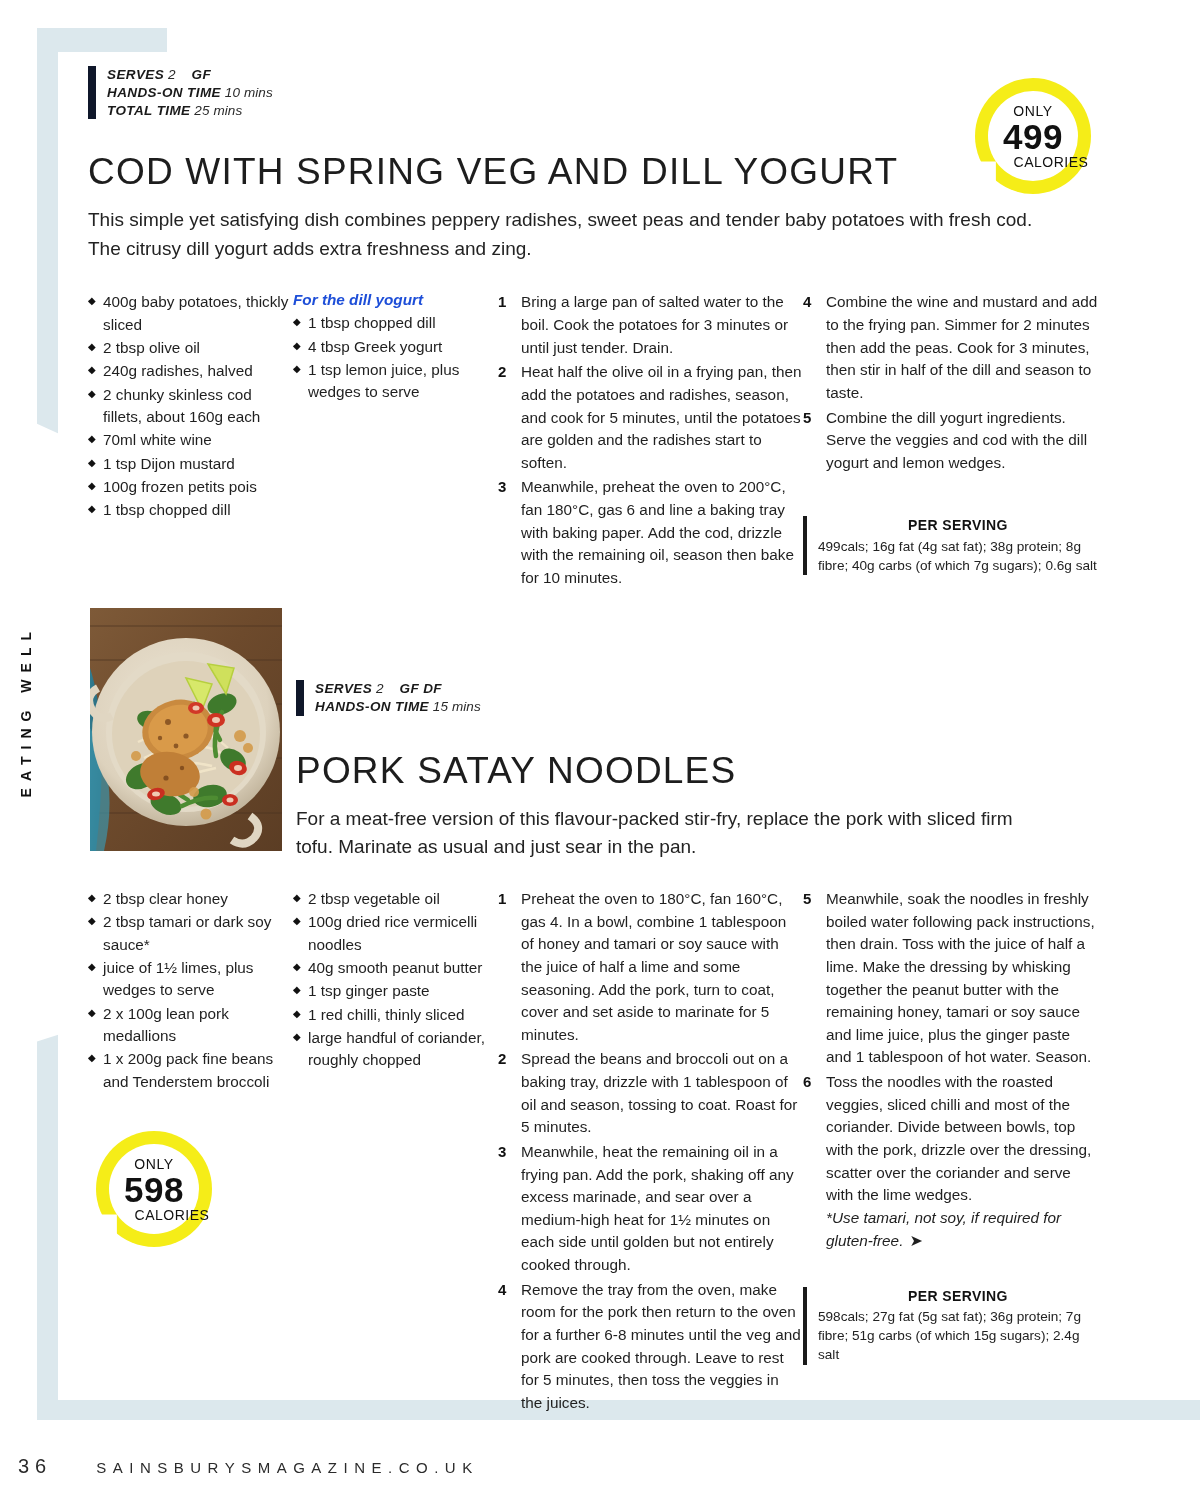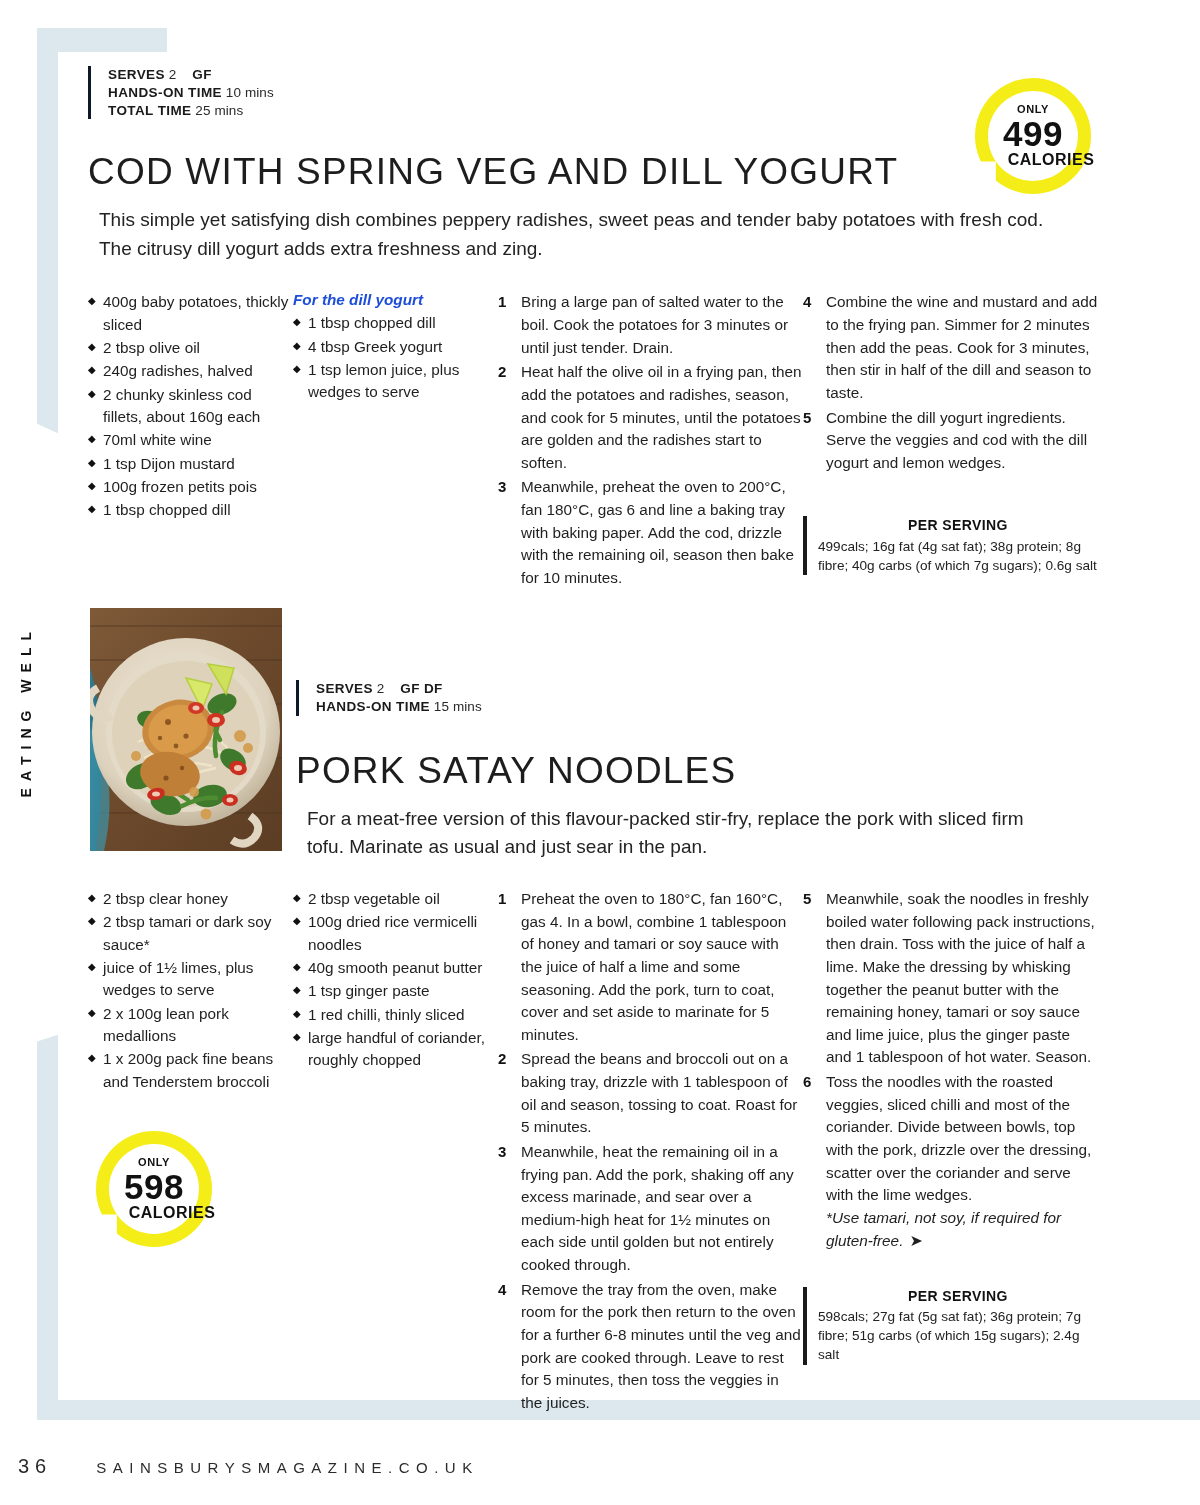--- a/index.html
+++ b/index.html
@@ -36,7 +36,7 @@
   #recipe-cod{left:88px;top:66px;width:1010px;}
   #recipe-pork{left:296px;top:680px;width:800px;}
 
-  .meta{border-left:3px solid #0f172a;padding-left:17px;line-height:1.32;}
+  .meta{border-left:8px solid #0f172a;padding-left:11px;line-height:1.32;font-style:italic;}
   .meta div{font-size:13.5px;letter-spacing:.1px;}
   .meta b{font-weight:700;letter-spacing:.4px;}
   .meta .v{font-weight:400;color:#2a2a2a;}

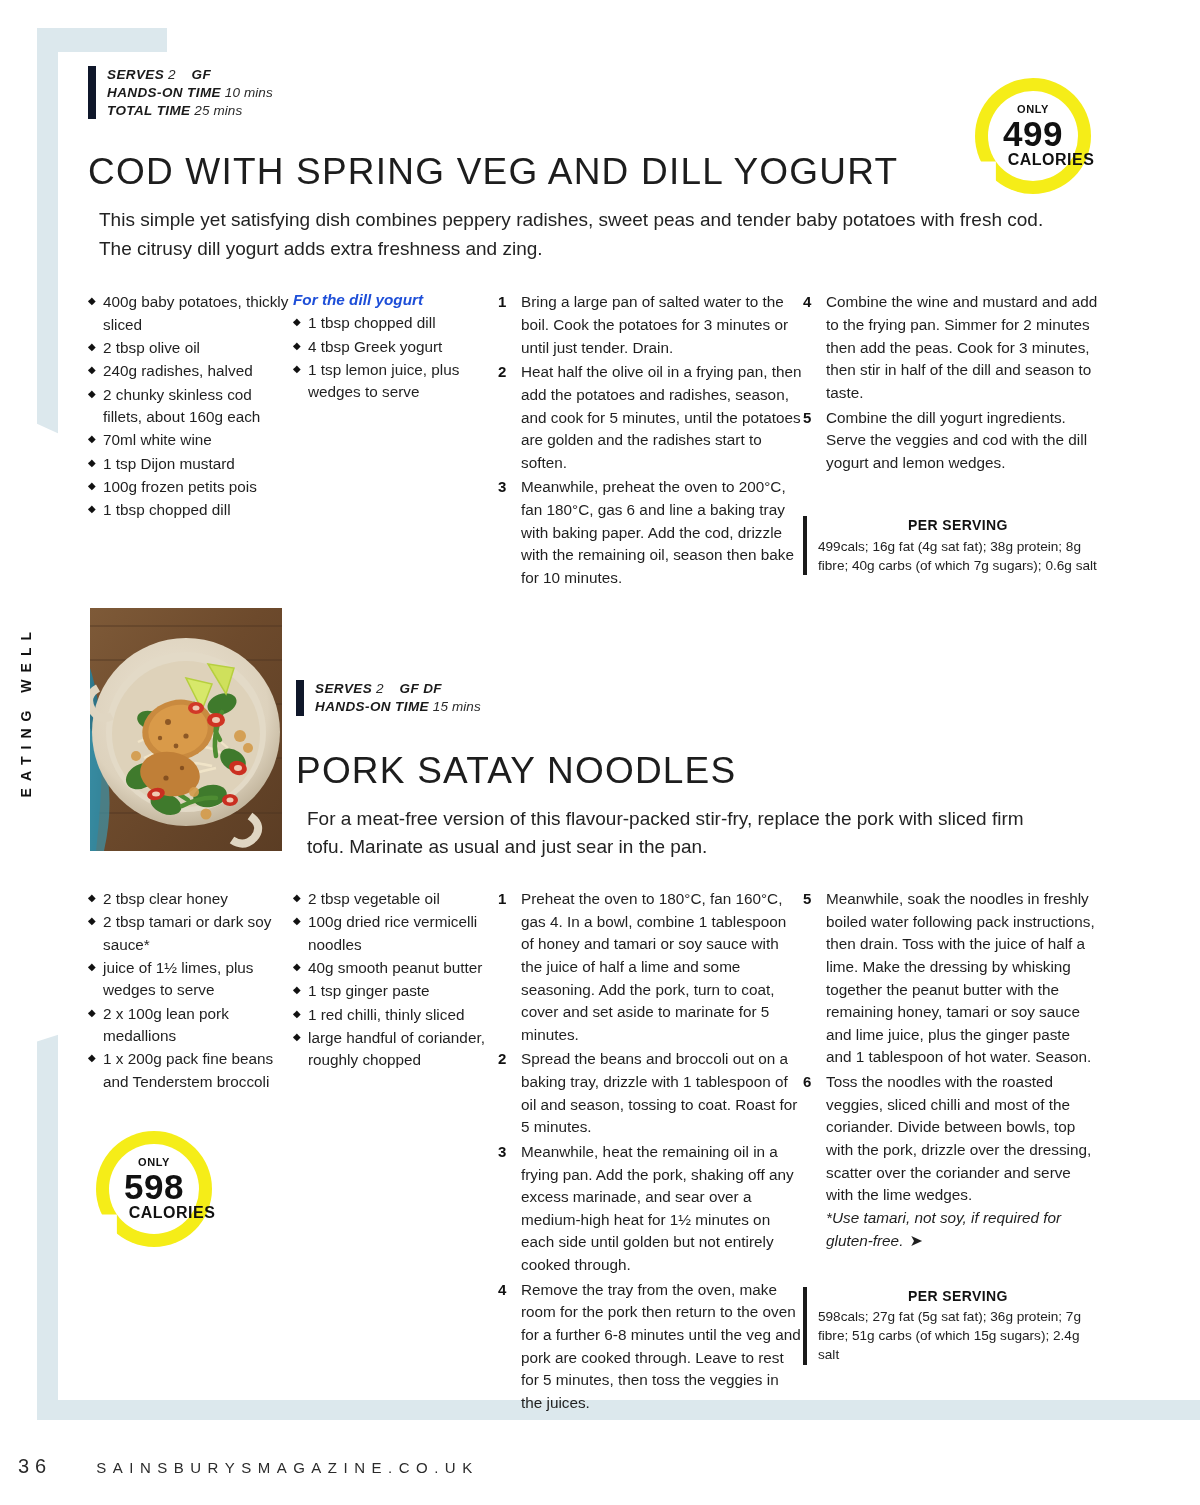--- a/index.html
+++ b/index.html
@@ -104,7 +104,7 @@
     position:absolute;inset:0;display:flex;flex-direction:column;
     align-items:center;justify-content:center;color:#111;line-height:1;
   }
-  .badge .only{font-size:11px;font-weight:700;letter-spacing:.6px;}
+  .badge .only{font-size:14px;font-weight:400;letter-spacing:.6px;}
   .badge .num{font-size:35px;font-weight:700;letter-spacing:.5px;margin:1px 0 1px;}
   .badge .cal{font-size:16px;font-weight:700;letter-spacing:.5px;margin-left:36px;}
   #badge-499{left:975px;top:78px;}

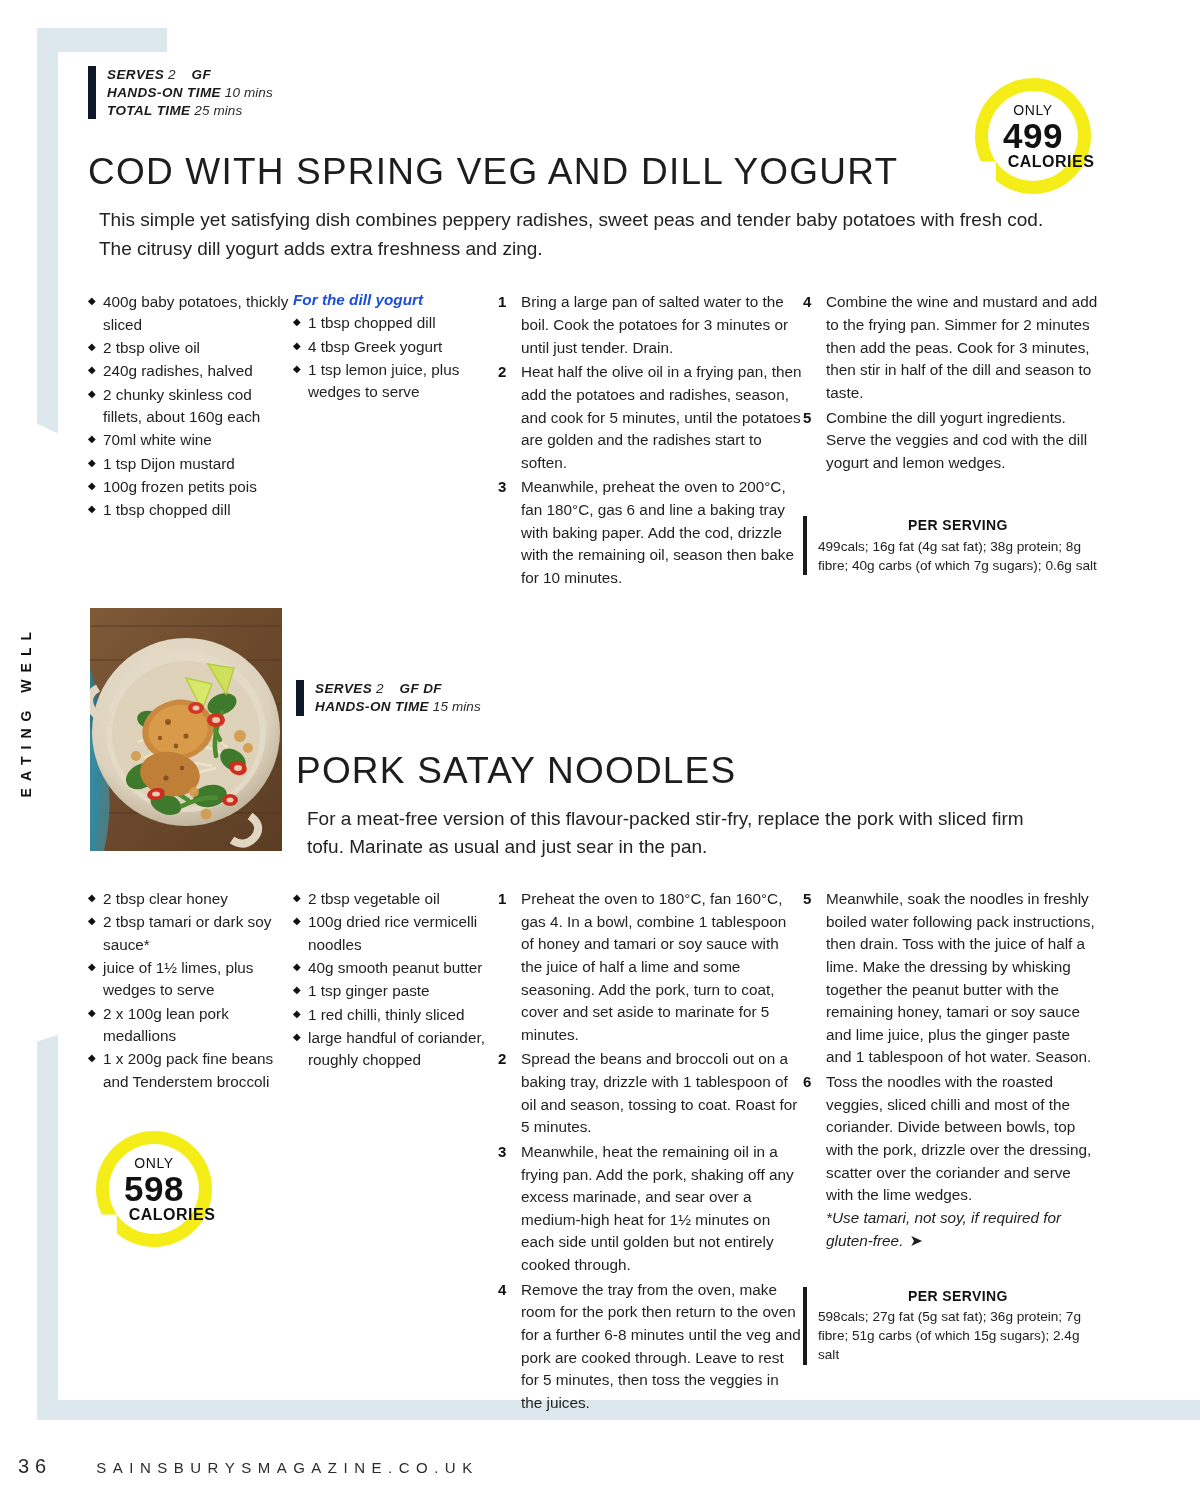--- a/index.html
+++ b/index.html
@@ -106,7 +106,7 @@
   }
   .badge .only{font-size:14px;font-weight:400;letter-spacing:.6px;}
   .badge .num{font-size:35px;font-weight:700;letter-spacing:.5px;margin:1px 0 1px;}
-  .badge .cal{font-size:16px;font-weight:700;letter-spacing:.5px;margin-left:36px;}
+  .badge .cal{font-size:14px;font-weight:400;letter-spacing:.5px;margin-left:36px;}
   #badge-499{left:975px;top:78px;}
   #badge-598{left:96px;top:1131px;}
 

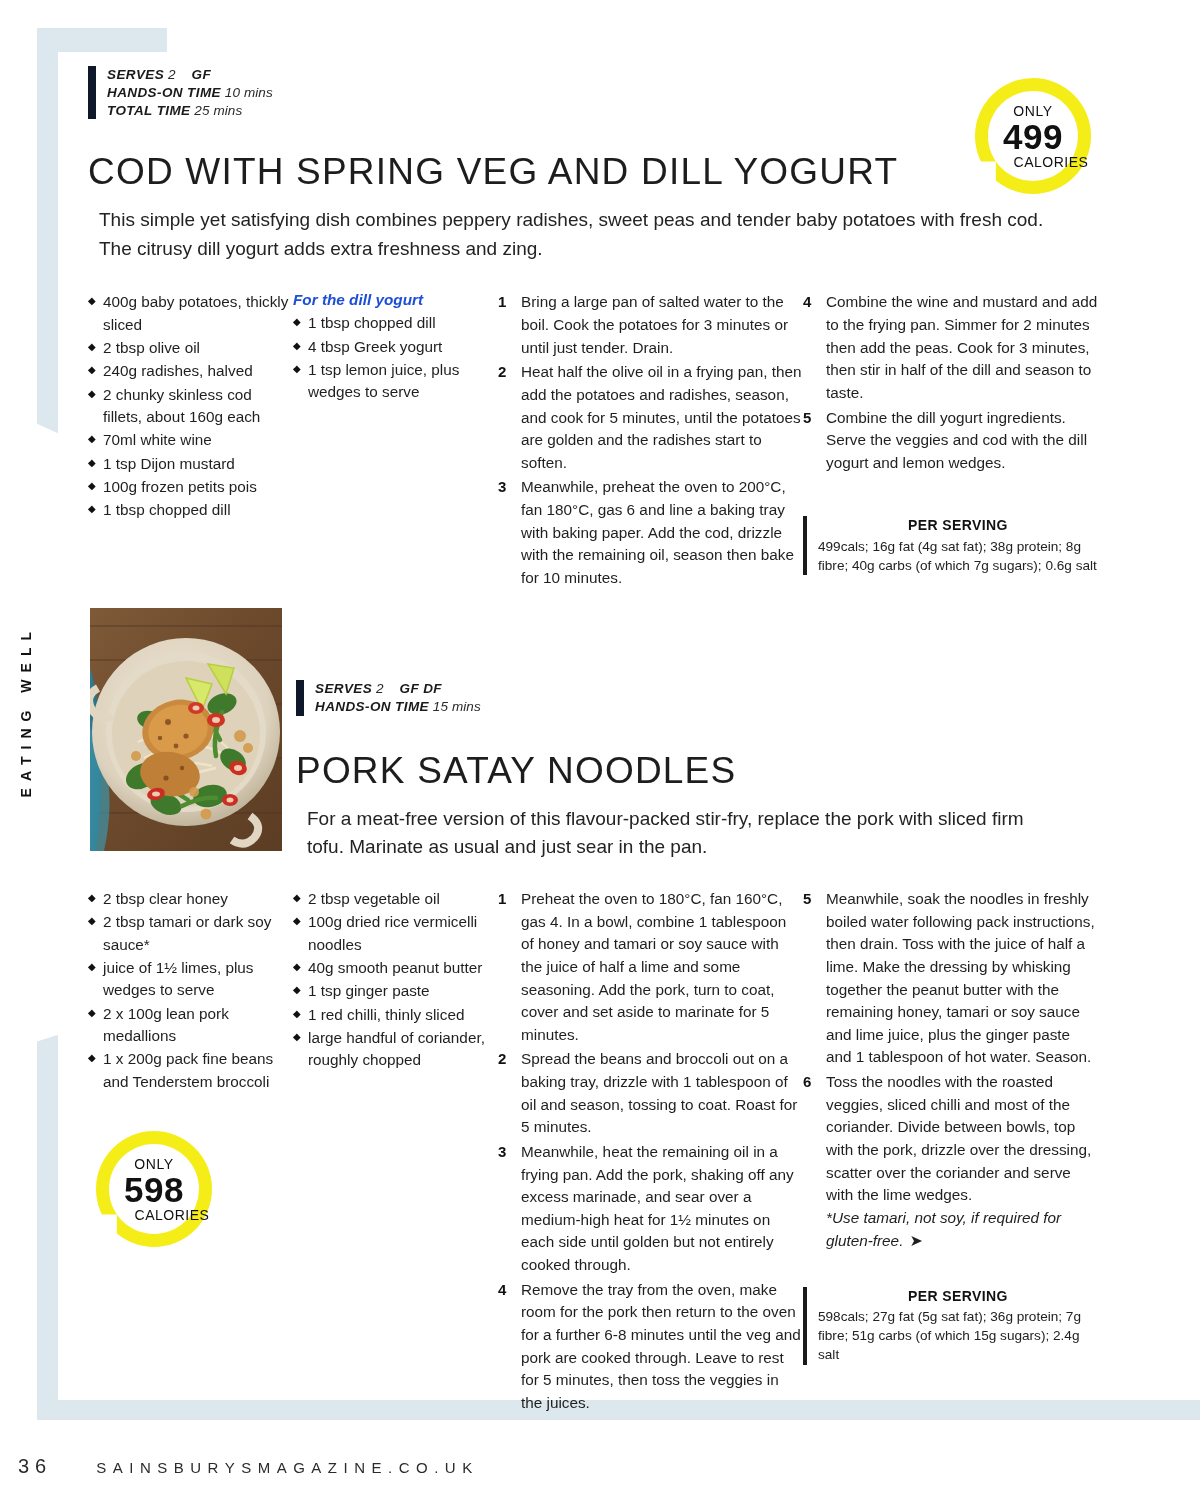--- a/index.html
+++ b/index.html
@@ -48,7 +48,7 @@
   }
   #recipe-pork h1.title{margin-top:36px;}
   p.standfirst{
-    font-size:19px;line-height:1.5;margin:16px 0 0 11px;color:#232323;
+    font-size:19px;line-height:1.5;margin:16px 0 0 0;color:#232323;
     font-weight:300;max-width:960px;
   }
   #recipe-pork p.standfirst{max-width:740px;}

